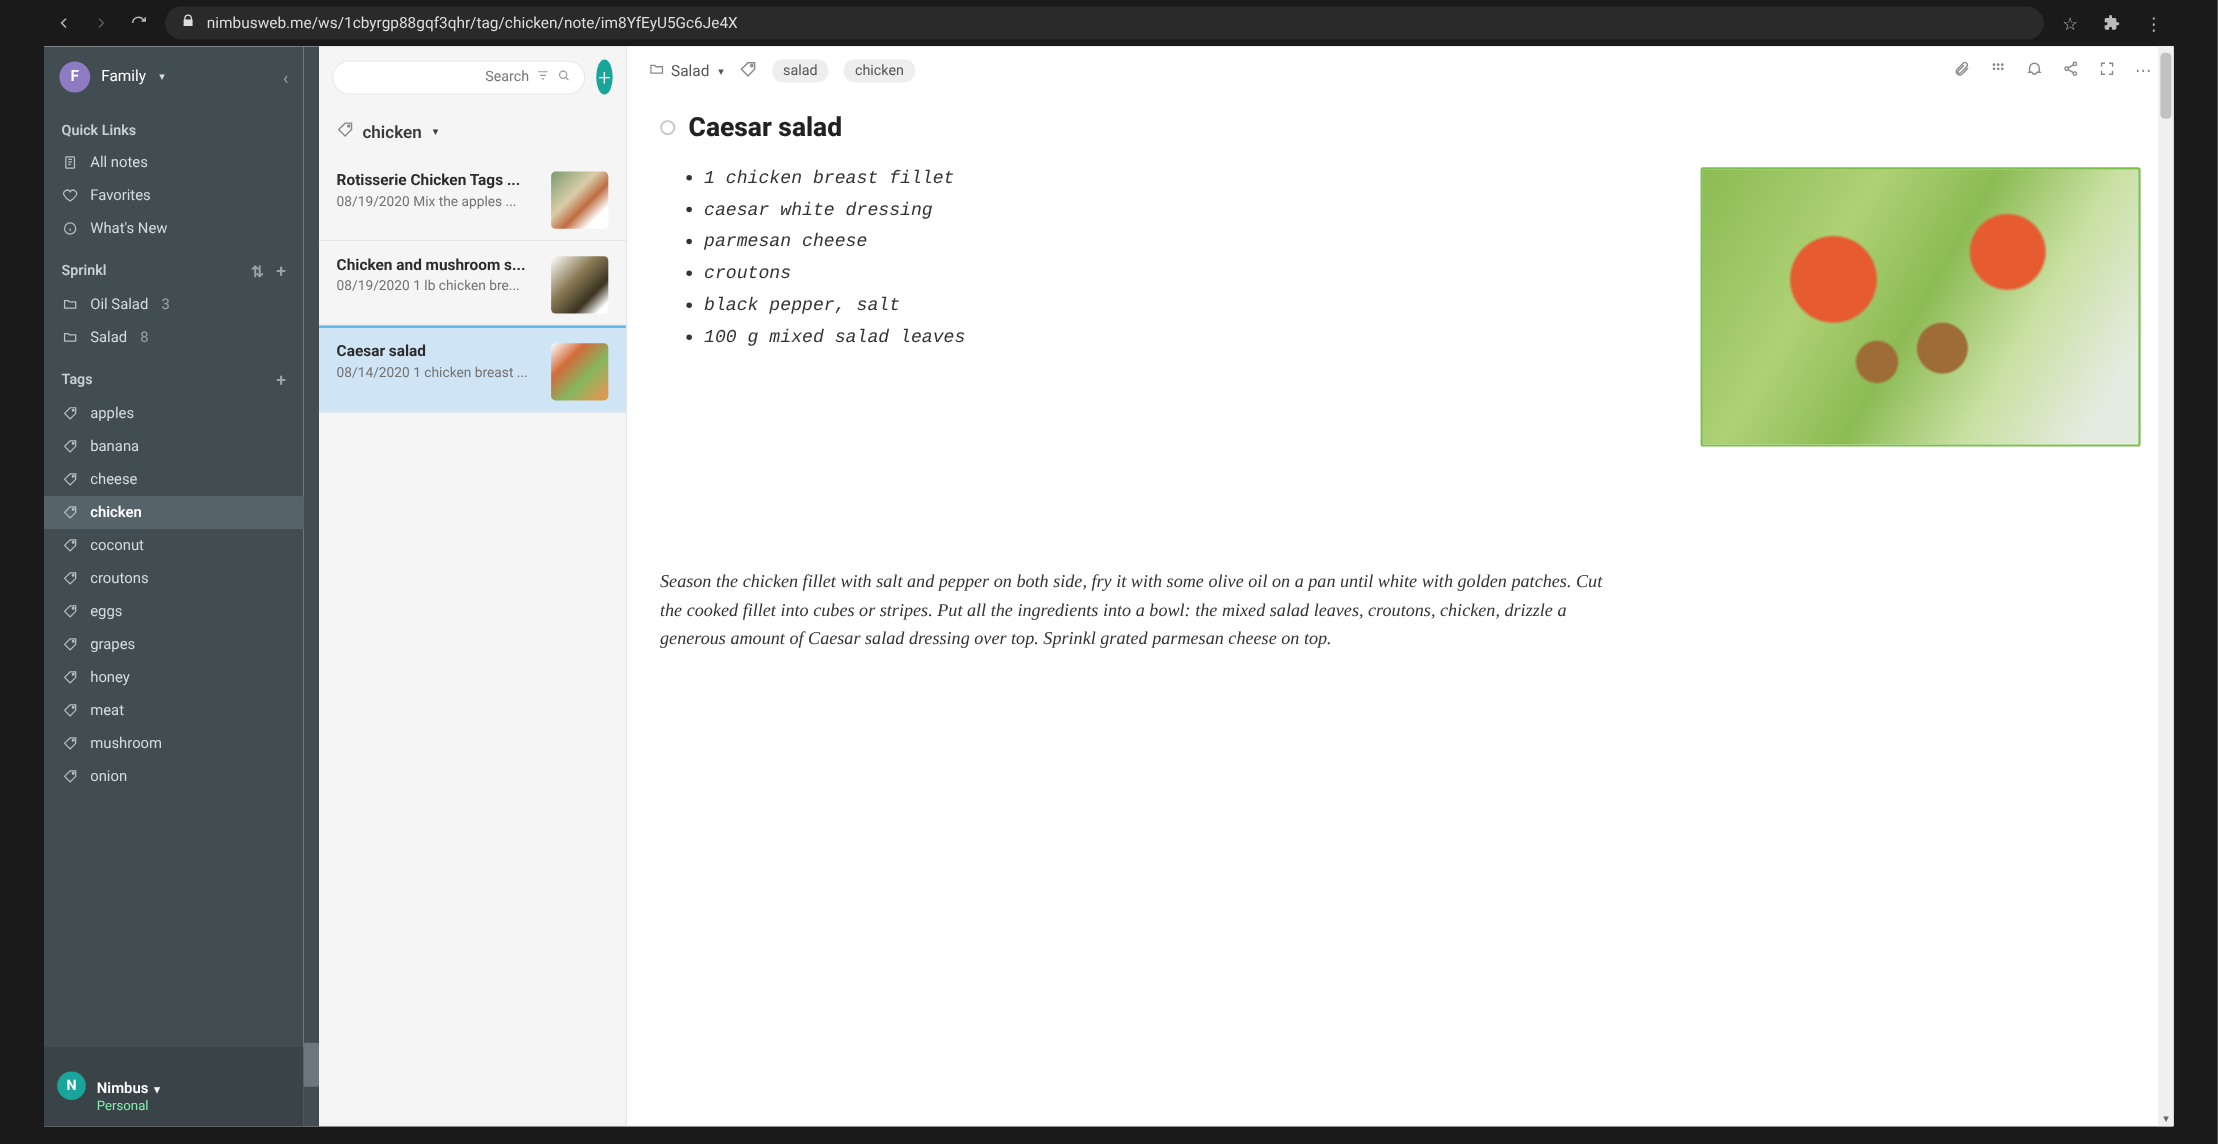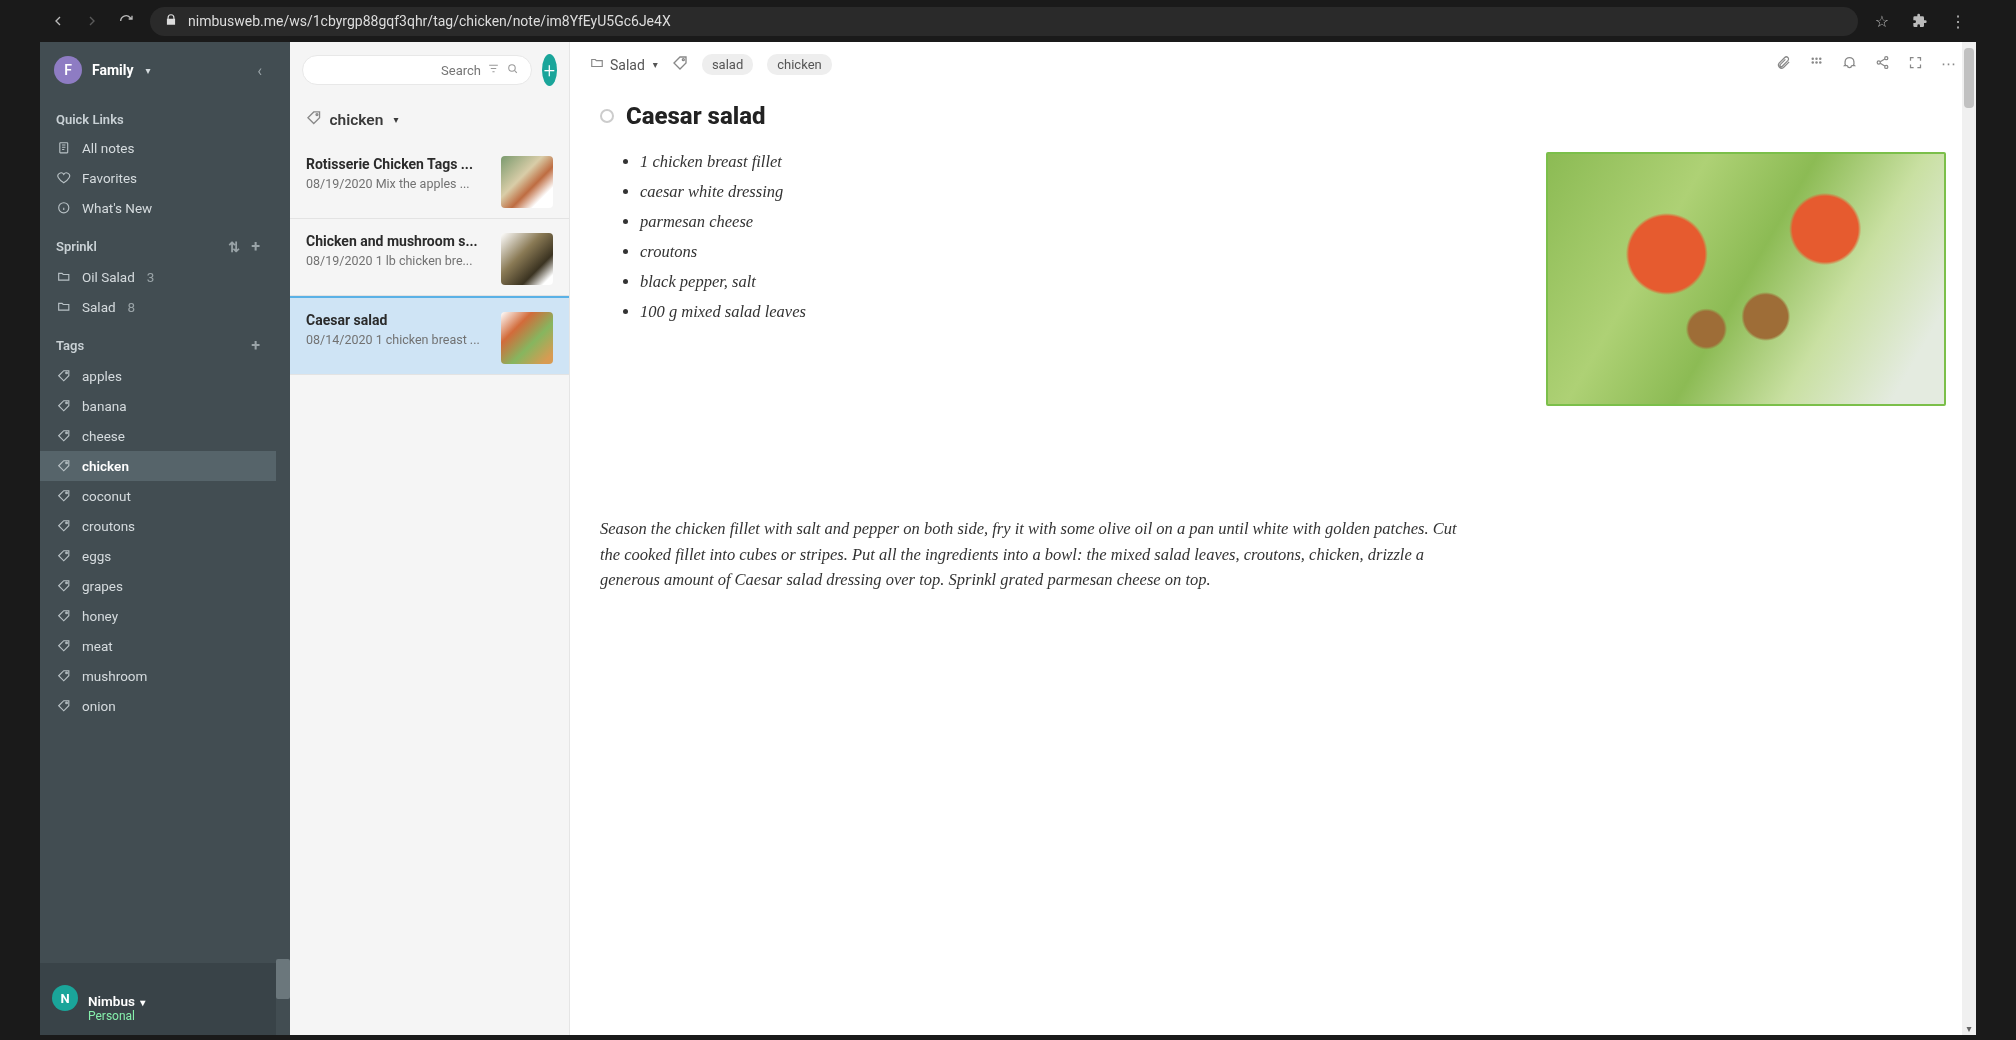--- a/index.html
+++ b/index.html
@@ -4,7 +4,7 @@
 <style>
 * { margin: 0; padding: 0; box-sizing: border-box; font-family: -apple-system, BlinkMacSystemFont, "Segoe UI", Roboto, sans-serif; }
 body { background: #1a1a1a; padding: 0; }
-.outer { background: #1a1a1a; padding: 0 40px 5px 40px; height: 100vh; display: flex; flex-direction: column; }
+.outer { background: #1a1a1a; padding: 0 40px 16px 40px; height: 100vh; display: flex; flex-direction: column; }
 .browser-bar { display: flex; align-items: center; height: 42px; gap: 14px; padding: 0 8px; color: #ccc; }
 .browser-bar .icon-btn { width: 20px; height: 20px; display: flex; align-items: center; justify-content: center; cursor: pointer; color: #bbb; }
 .browser-bar .disabled { opacity: 0.4; }

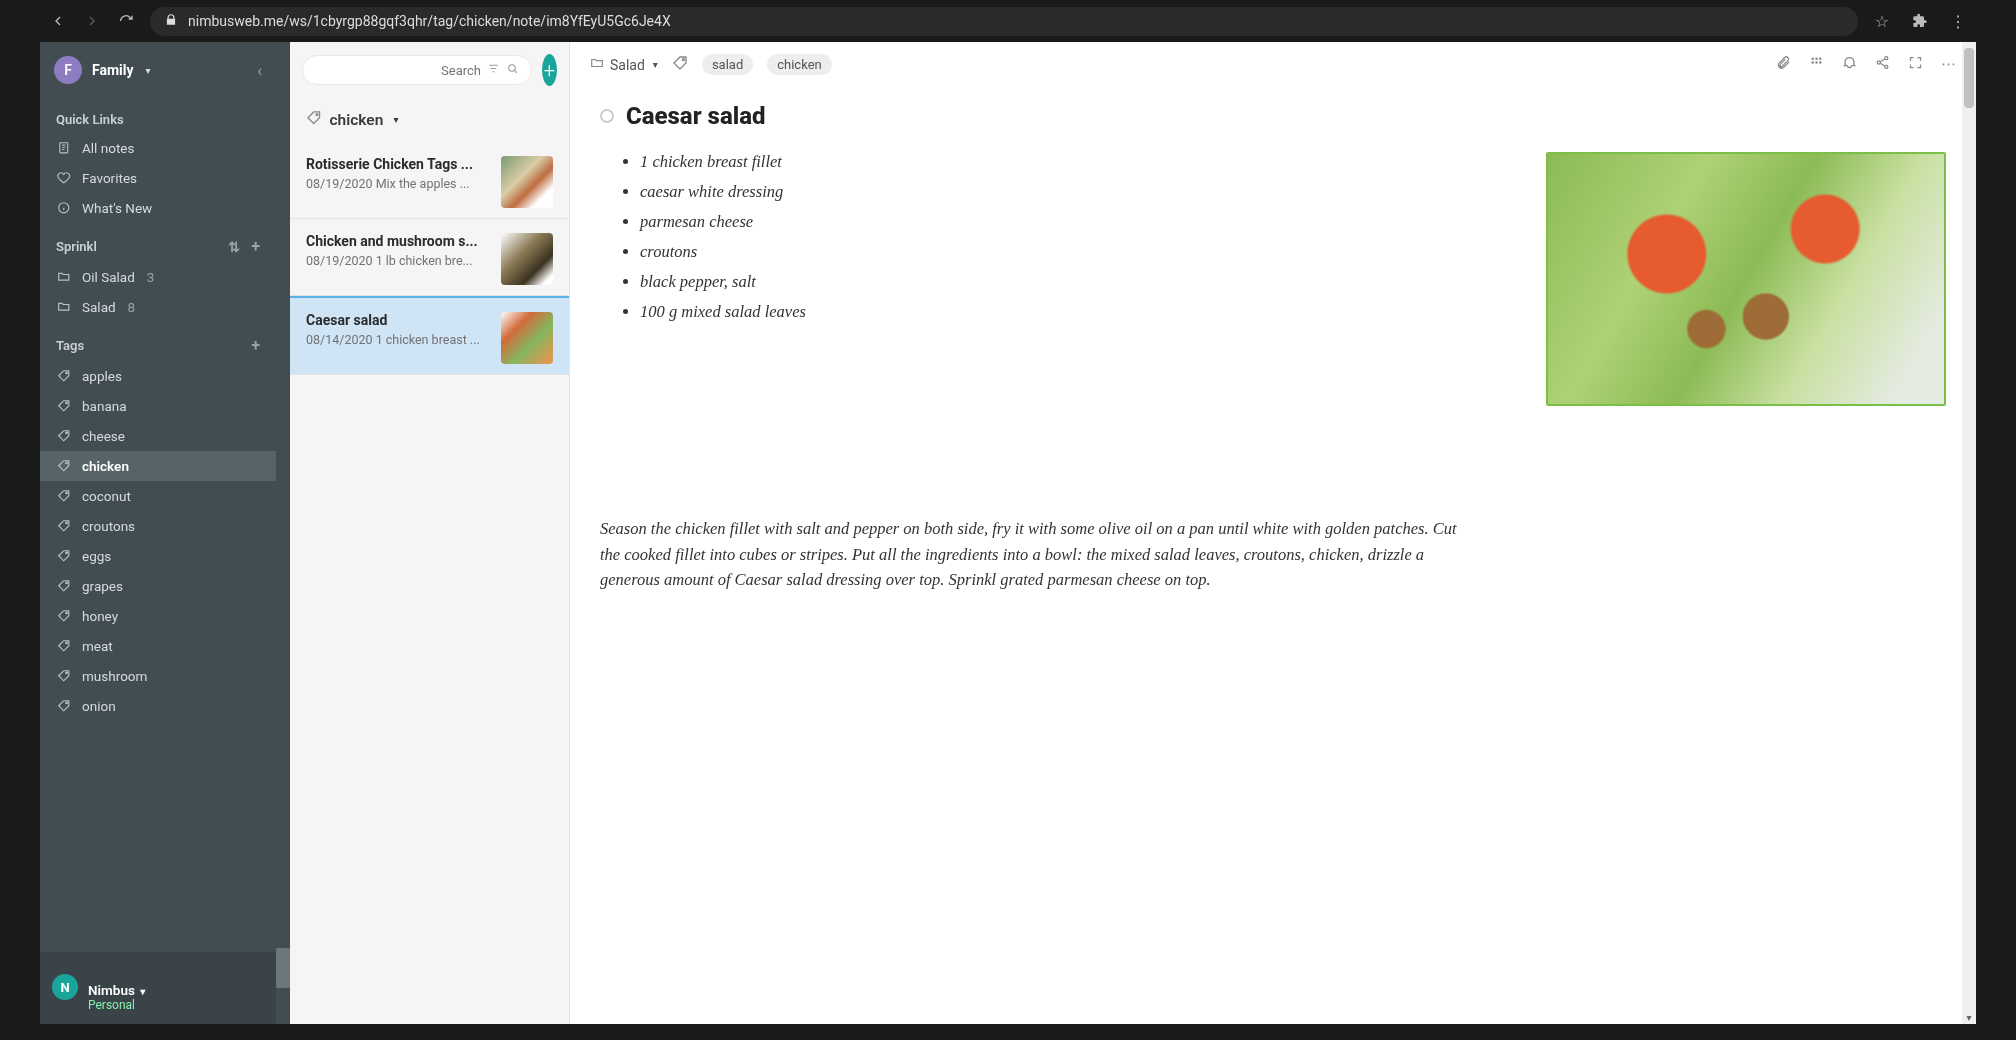--- a/index.html
+++ b/index.html
@@ -17,7 +17,7 @@
 .sidebar { width: 236px; background: #424d52; color: #d5dbde; display: flex; flex-direction: column; font-size: 14px; }
 .workspace { display: flex; align-items: center; gap: 10px; padding: 14px 14px; position: relative; }
 .avatar-badge { width: 28px; height: 28px; border-radius: 50%; background: #8e7cc3; color: #fff; display: flex; align-items: center; justify-content: center; font-weight: 600; font-size: 14px; }
-.workspace-name { font-weight: 700; color: #fff; }
+.workspace-name { font-weight: 400; color: #fff; }
 .chev { font-size: 10px; margin-left: 2px; }
 .collapse-arrow { position: absolute; right: 14px; color: #9aa4a8; font-size: 16px; }
 

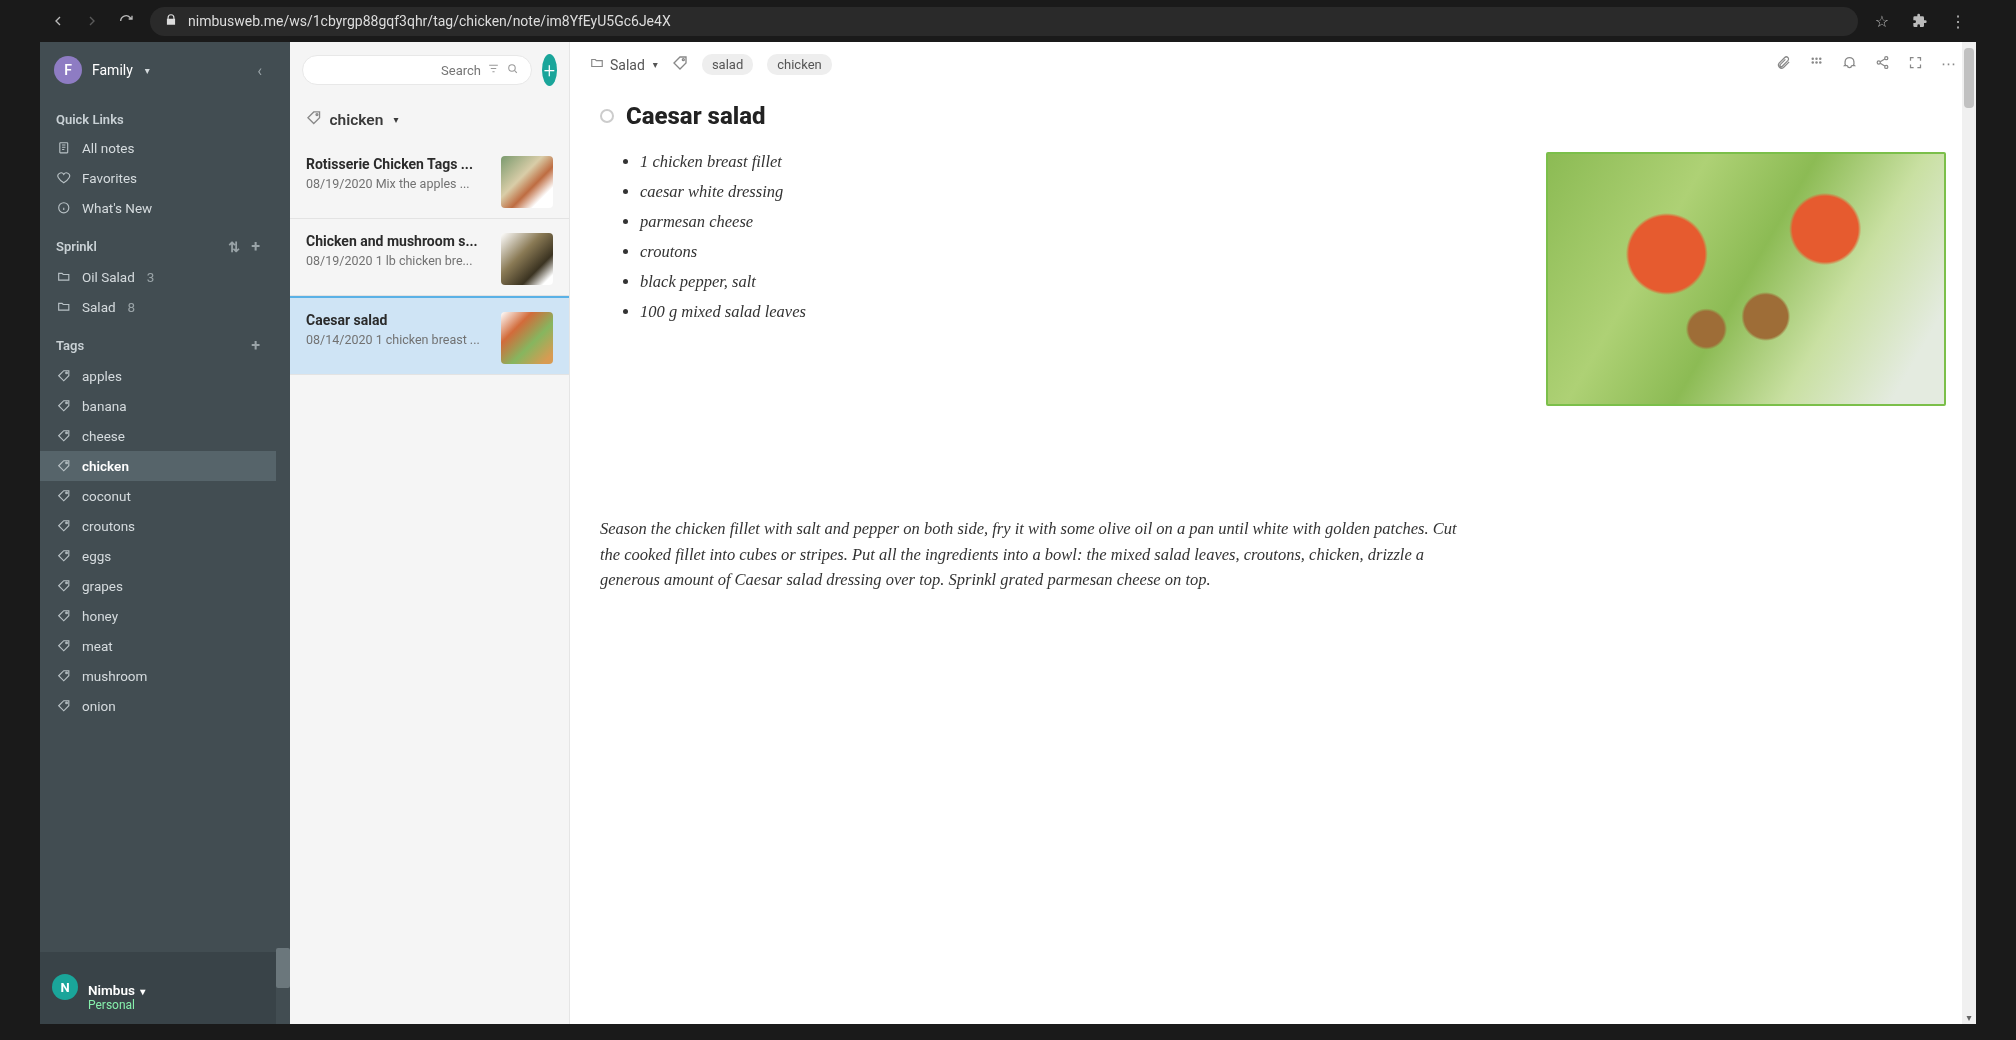--- a/index.html
+++ b/index.html
@@ -76,7 +76,7 @@
 
 .content-flex { display: flex; gap: 40px; align-items: flex-start; }
 .ingredients { margin-left: 40px; }
-.ingredients li { font-style: italic; font-size: 16.5px; color: #333; margin-bottom: 10px; font-family: Liberation Serif, serif; list-style: disc; }
+.ingredients li { font-style: italic; font-size: 16.5px; color: #333; margin-bottom: 10px; font-family: Liberation Mono, monospace; list-style: disc; }
 .hero-img { width: 400px; height: 254px; border: 2px solid #7bbf4a; background: 
   radial-gradient(circle at 30% 40%, #e65b2f 0 12%, transparent 13%),
   radial-gradient(circle at 70% 30%, #e65b2f 0 10%, transparent 11%),

